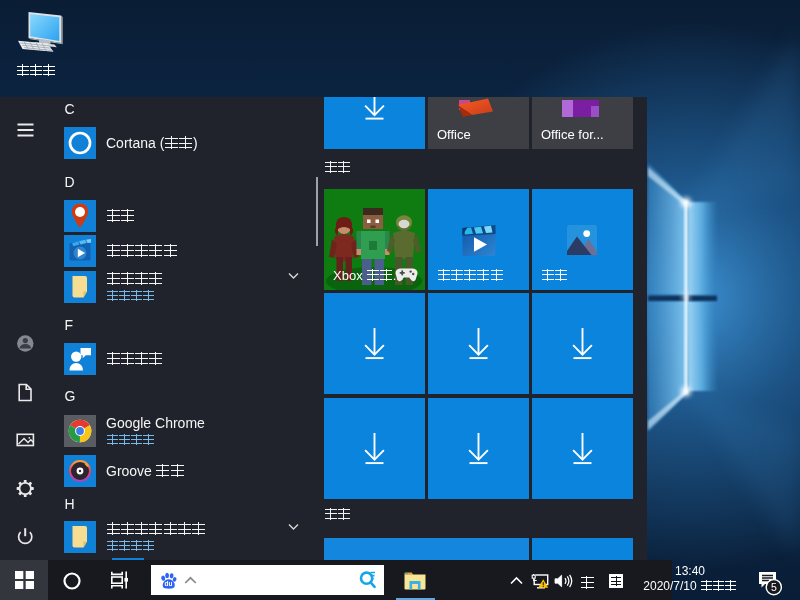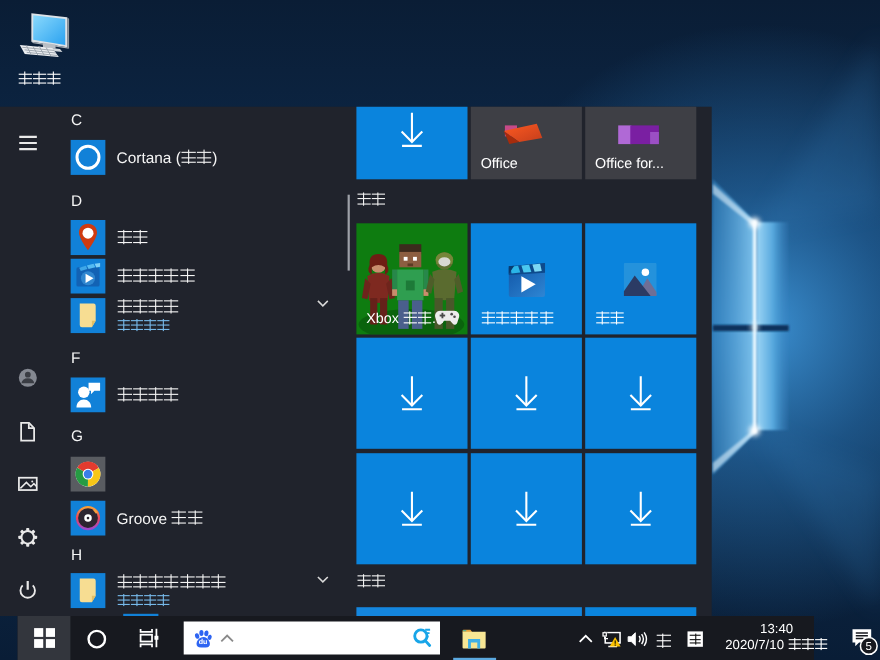--- a/index.html
+++ b/index.html
@@ -20,7 +20,7 @@
 .app .sub {font-size:12px;color:#76b9ea;margin-top:2px}
 .chev {position:absolute;left:239.5px}
 #scrollbar {position:absolute;left:315.5px;top:80.5px;width:2px;height:68.5px;background:#9da1a8}
-#tiles {position:absolute;left:0;top:18px;width:782px;height:463px}
+#tiles {position:absolute;left:0;top:4px;width:782px;height:463px}
 .tile {position:absolute;overflow:hidden}
 .tlabel {position:absolute;left:9px;bottom:7px;color:#fff;font-size:13px;white-space:nowrap}
 .gh {position:absolute;color:#f2f2f2;font-size:13px}

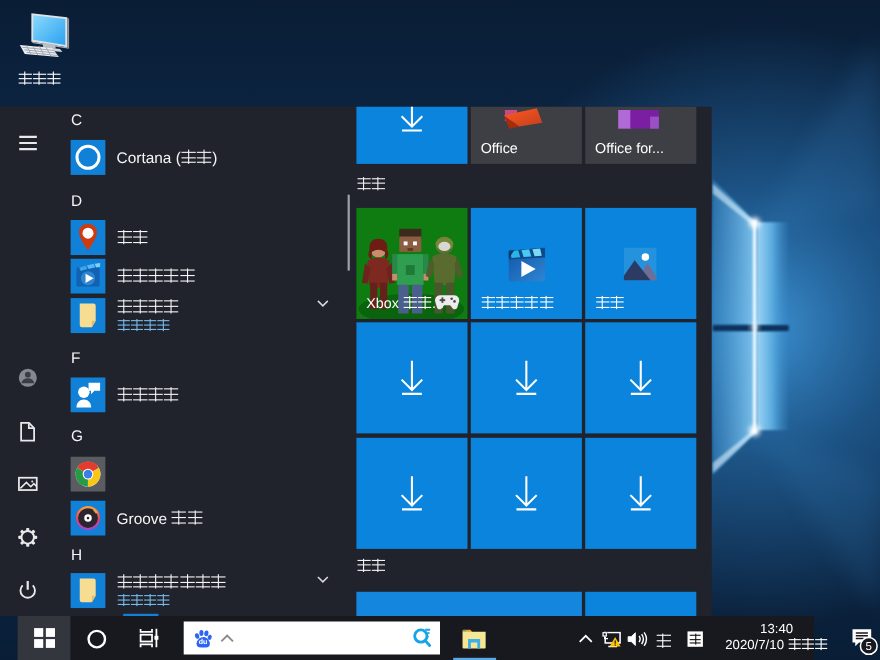--- a/index.html
+++ b/index.html
@@ -321,6 +321,10 @@
               <circle r="3.9" fill="#3b7ee8"></circle>
             </g>
           </svg>
+          <div class="lbl">
+            <div class="nm">Google Chrome</div>
+            <div class="sub"><i class="h"></i><i class="h"></i><i class="h"></i><i class="h"></i></div>
+          </div>
         </div>
 <div class="app" style="top:358px">
           <svg class="ai" width="32" height="32" viewBox="0 0 32 32">

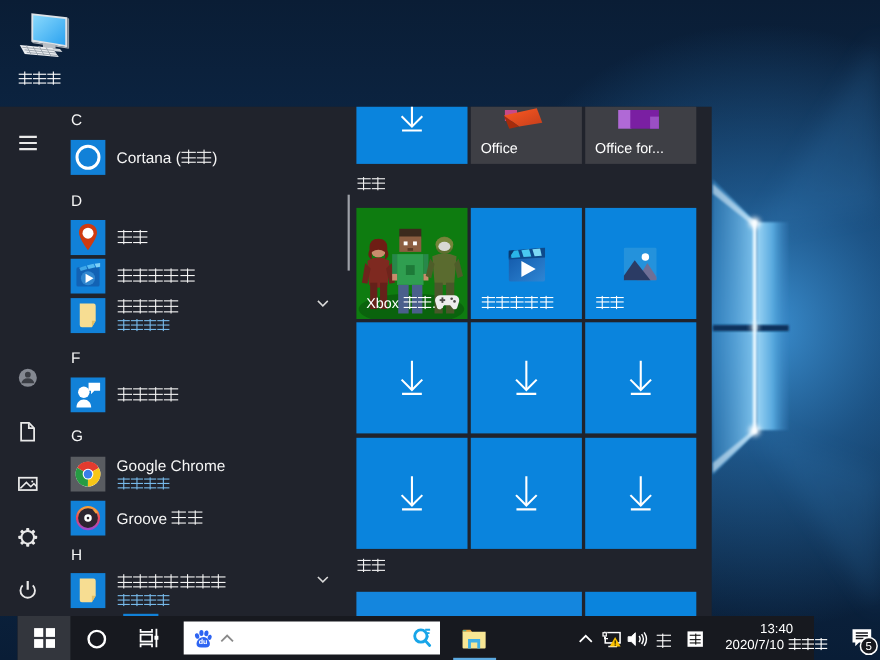--- a/index.html
+++ b/index.html
@@ -24,7 +24,7 @@
 .tile {position:absolute;overflow:hidden}
 .tlabel {position:absolute;left:9px;bottom:7px;color:#fff;font-size:13px;white-space:nowrap}
 .gh {position:absolute;color:#f2f2f2;font-size:13px}
-#taskbar {position:absolute;left:16px;top:560px;width:724px;height:40px;background:#17191f}
+#taskbar {position:absolute;left:0;top:560px;width:672px;height:40px;background:#17191f}
 #startbtn {position:absolute;left:0;top:0;width:48px;height:40px;background:#33363d;display:flex;align-items:center;justify-content:center}
 .tbi {position:absolute}
 #search {position:absolute;left:151px;top:5px;width:233px;height:30px;background:#fff;display:flex;align-items:center;padding:0 6px 0 8px}

